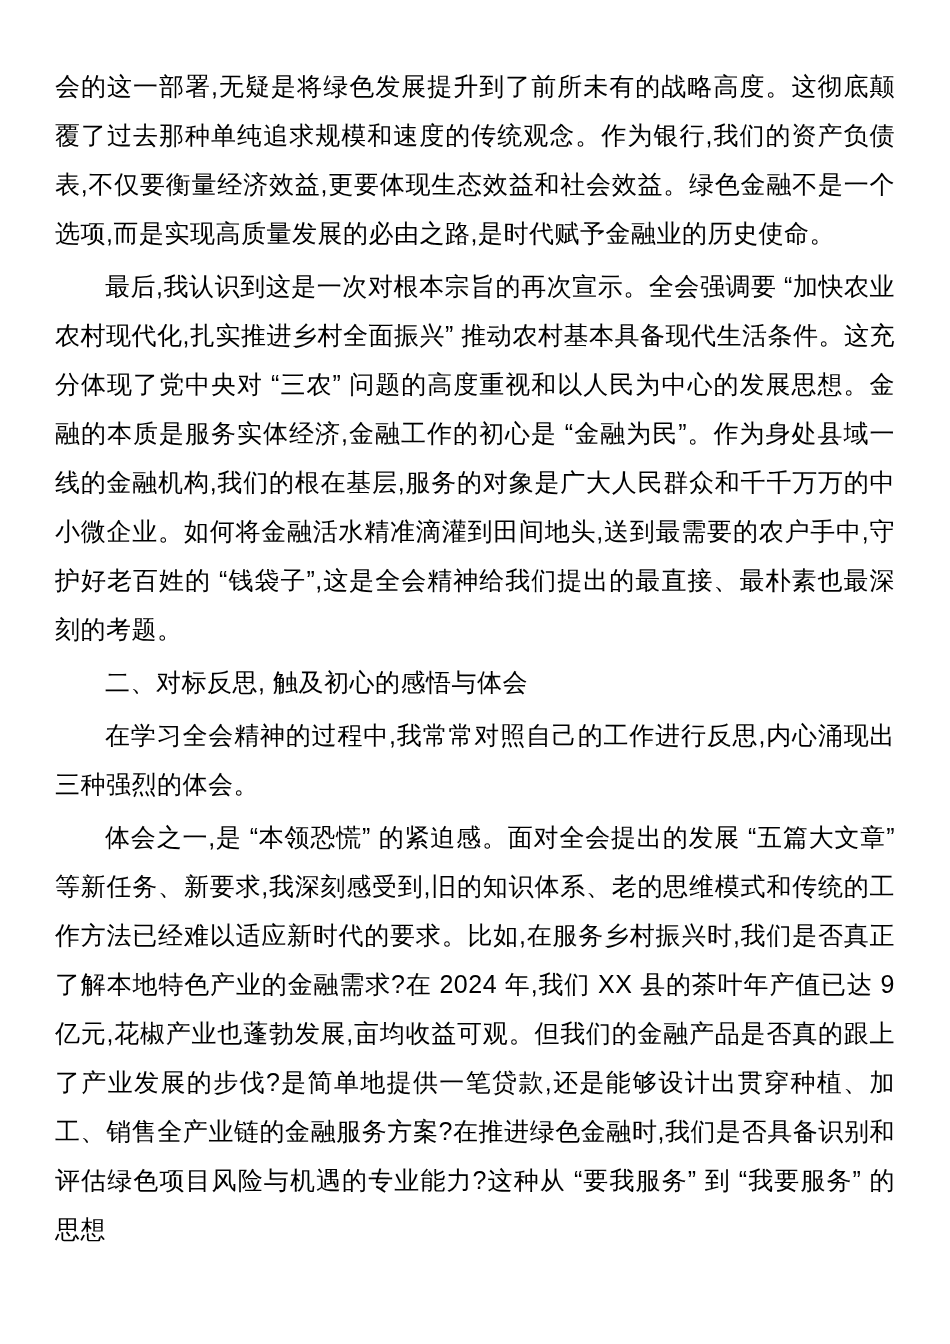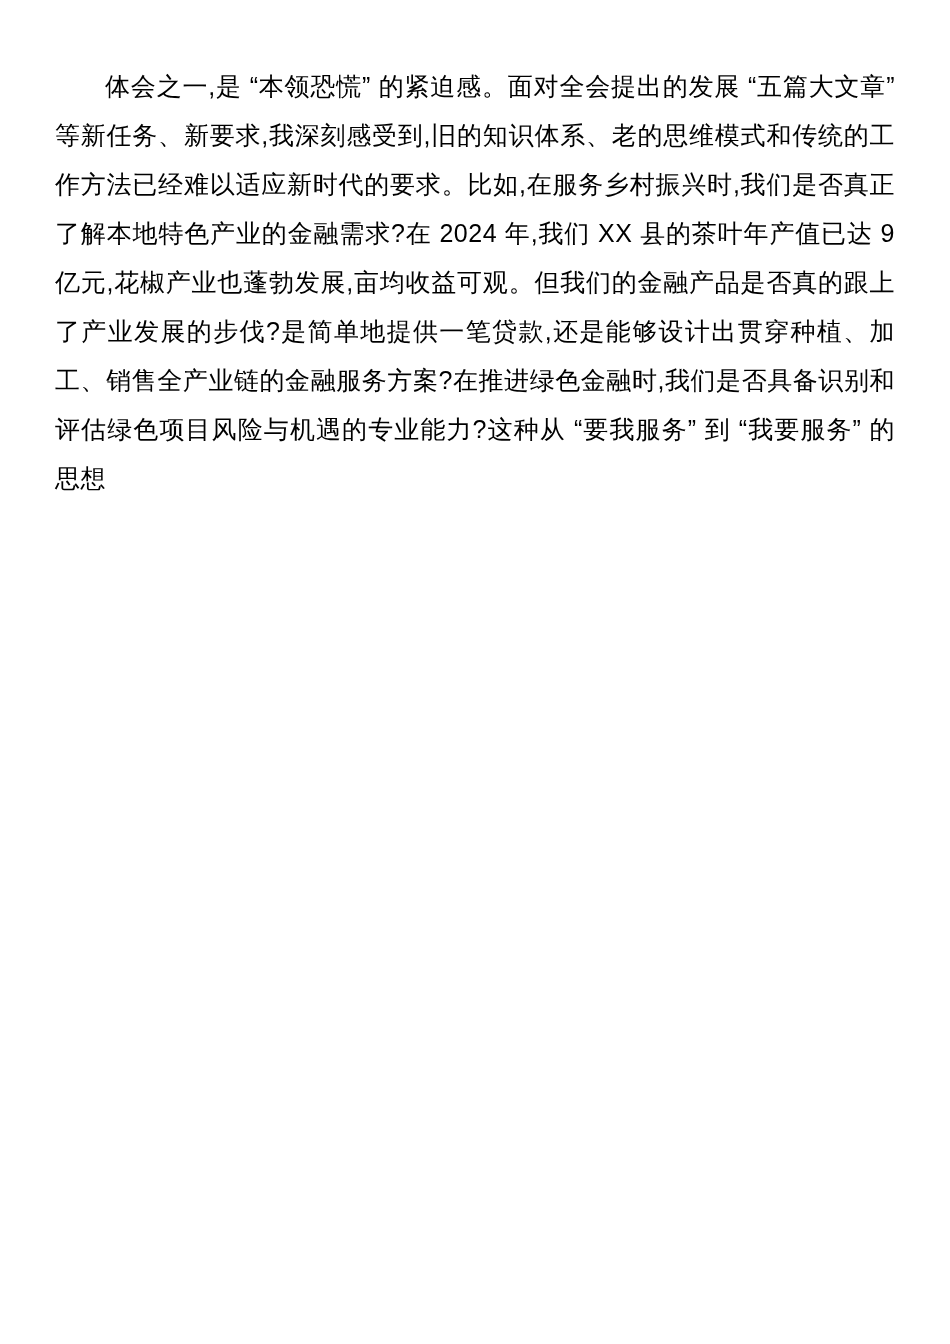--- a/index.html
+++ b/index.html
@@ -40,6 +40,7 @@
 <body>
 
 <div class="page">
+  <p class="doc-paragraph">会的这一部署,无疑是将绿色发展提升到了前所未有的战略高度。这彻底颠覆了过去那种单纯追求规模和速度的传统观念。作为银行,我们的资产负债表,不仅要衡量经济效益,更要体现生态效益和社会效益。绿色金融不是一个选项,而是实现高质量发展的必由之路,是时代赋予金融业的历史使命。</p>
 
 
 

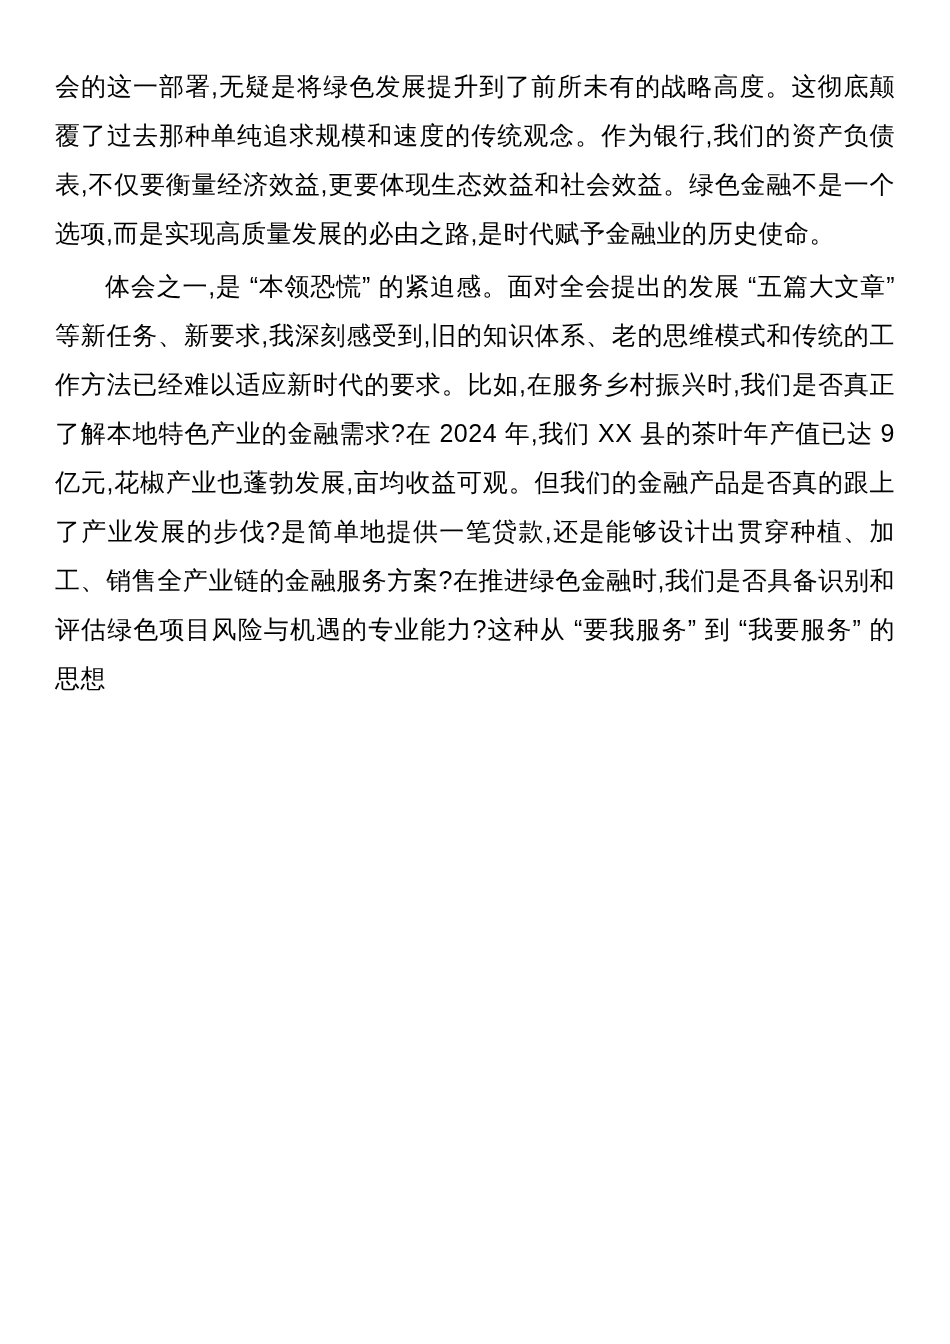--- a/index.html
+++ b/index.html
@@ -42,6 +42,7 @@
 <div class="page">
   <p class="doc-paragraph">会的这一部署,无疑是将绿色发展提升到了前所未有的战略高度。这彻底颠覆了过去那种单纯追求规模和速度的传统观念。作为银行,我们的资产负债表,不仅要衡量经济效益,更要体现生态效益和社会效益。绿色金融不是一个选项,而是实现高质量发展的必由之路,是时代赋予金融业的历史使命。</p>
 
+  <p class="doc-paragraph indent">最后,我认识到这是一次对根本宗旨的再次宣示。全会强调要 “加快农业农村现代化,扎实推进乡村全面振兴” 推动农村基本具备现代生活条件。这充分体现了党中央对 “三农” 问题的高度重视和以人民为中心的发展思想。金融的本质是服务实体经济,金融工作的初心是 “金融为民”。作为身处县域一线的金融机构,我们的根在基层,服务的对象是广大人民群众和千千万万的中小微企业。如何将金融活水精准滴灌到田间地头,送到最需要的农户手中,守护好老百姓的 “钱袋子”,这是全会精神给我们提出的最直接、最朴素也最深刻的考题。</p>
 
 
 

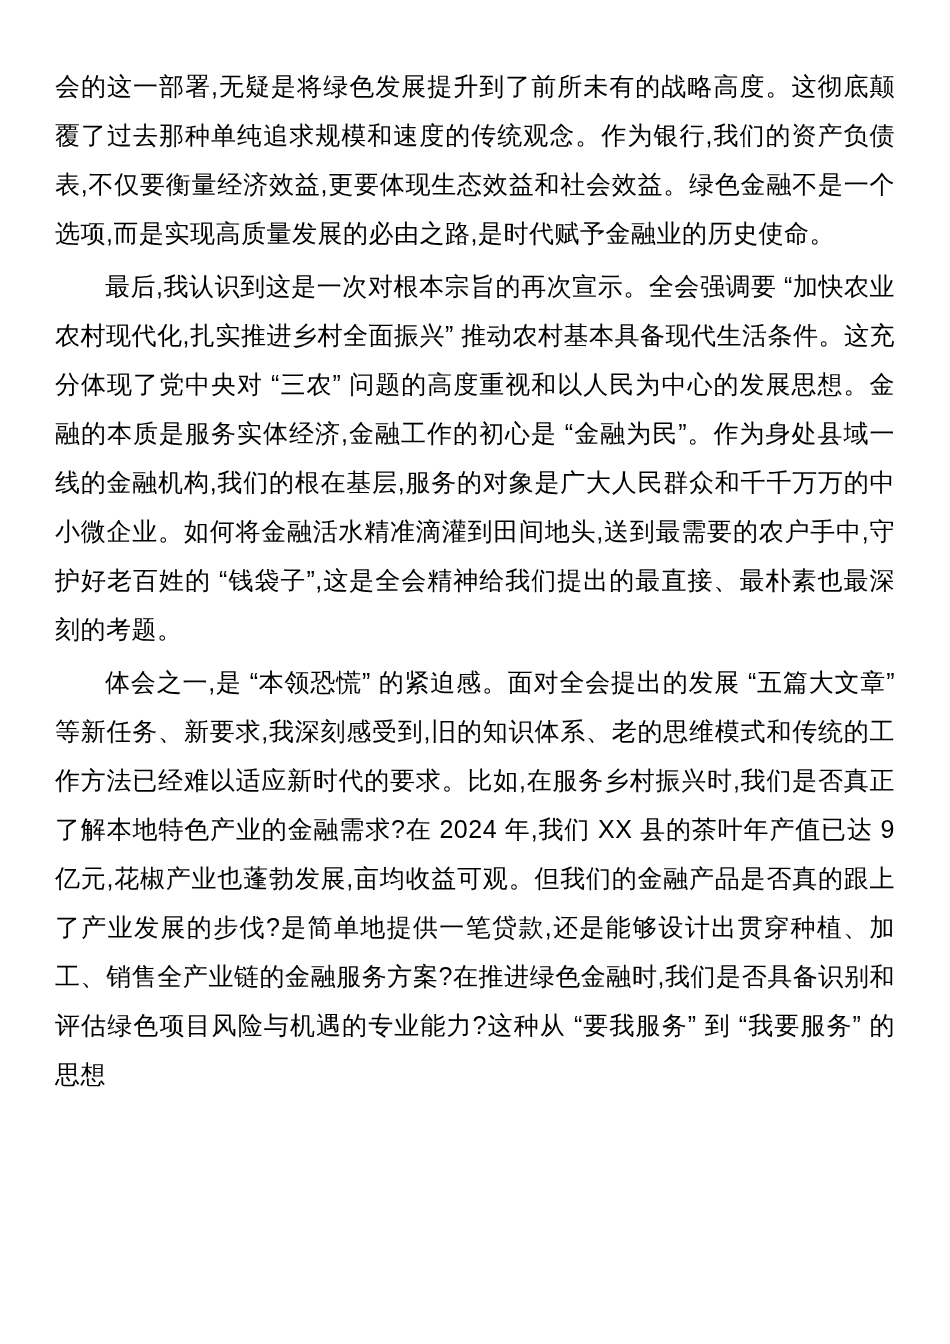--- a/index.html
+++ b/index.html
@@ -44,6 +44,7 @@
 
   <p class="doc-paragraph indent">最后,我认识到这是一次对根本宗旨的再次宣示。全会强调要 “加快农业农村现代化,扎实推进乡村全面振兴” 推动农村基本具备现代生活条件。这充分体现了党中央对 “三农” 问题的高度重视和以人民为中心的发展思想。金融的本质是服务实体经济,金融工作的初心是 “金融为民”。作为身处县域一线的金融机构,我们的根在基层,服务的对象是广大人民群众和千千万万的中小微企业。如何将金融活水精准滴灌到田间地头,送到最需要的农户手中,守护好老百姓的 “钱袋子”,这是全会精神给我们提出的最直接、最朴素也最深刻的考题。</p>
 
+  <p class="doc-paragraph indent section-heading">二、对标反思, 触及初心的感悟与体会</p>
 
 
   <p class="doc-paragraph indent">体会之一,是 “本领恐慌” 的紧迫感。面对全会提出的发展 “五篇大文章” 等新任务、新要求,我深刻感受到,旧的知识体系、老的思维模式和传统的工作方法已经难以适应新时代的要求。比如,在服务乡村振兴时,我们是否真正了解本地特色产业的金融需求?在 2024 年,我们 XX 县的茶叶年产值已达 9 亿元,花椒产业也蓬勃发展,亩均收益可观。但我们的金融产品是否真的跟上了产业发展的步伐?是简单地提供一笔贷款,还是能够设计出贯穿种植、加工、销售全产业链的金融服务方案?在推进绿色金融时,我们是否具备识别和评估绿色项目风险与机遇的专业能力?这种从 “要我服务” 到 “我要服务” 的思想</p>

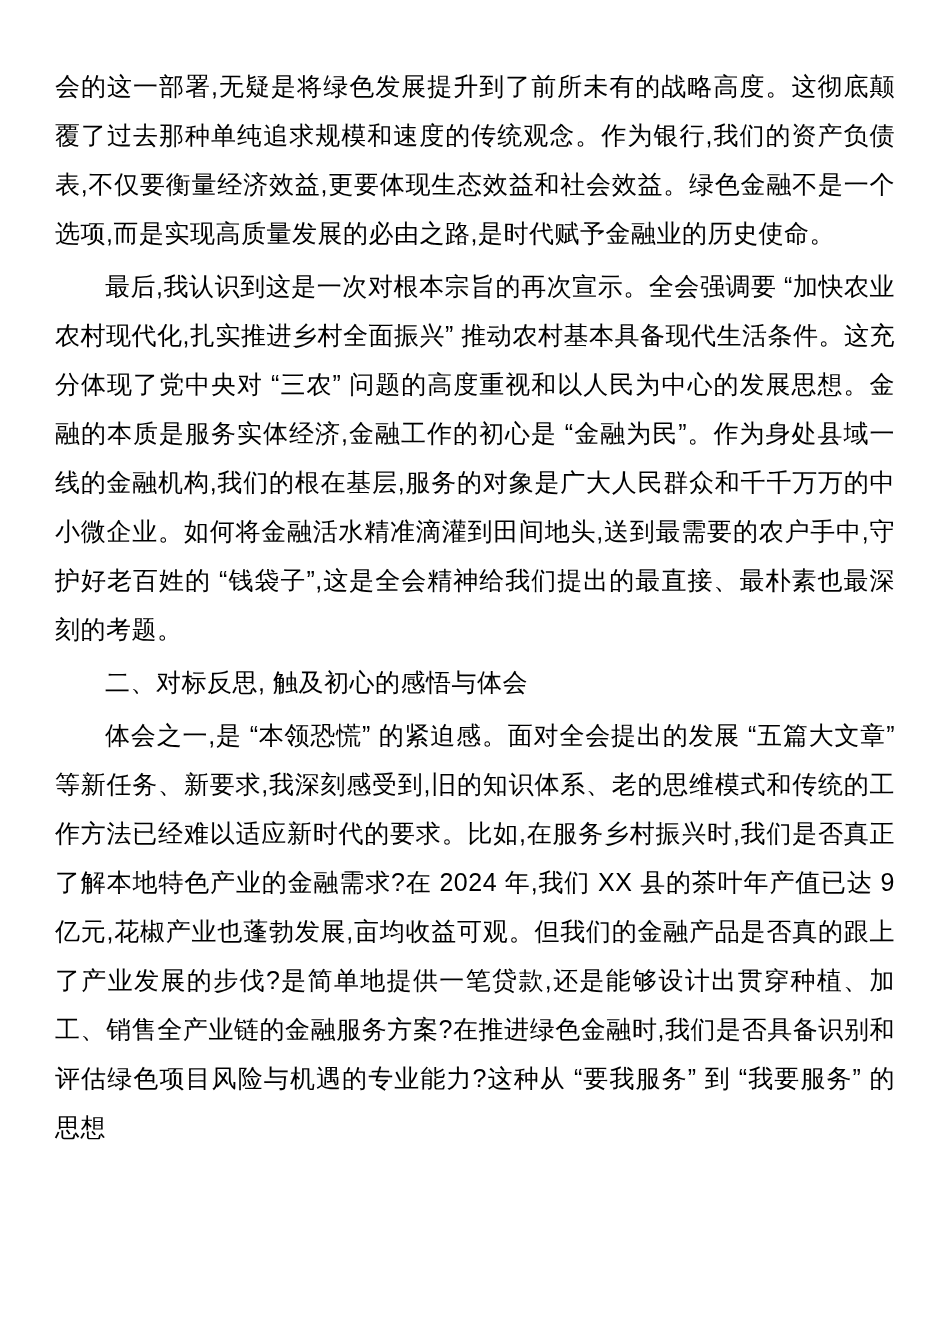--- a/index.html
+++ b/index.html
@@ -46,6 +46,7 @@
 
   <p class="doc-paragraph indent section-heading">二、对标反思, 触及初心的感悟与体会</p>
 
+  <p class="doc-paragraph indent">在学习全会精神的过程中,我常常对照自己的工作进行反思,内心涌现出三种强烈的体会。</p>
 
   <p class="doc-paragraph indent">体会之一,是 “本领恐慌” 的紧迫感。面对全会提出的发展 “五篇大文章” 等新任务、新要求,我深刻感受到,旧的知识体系、老的思维模式和传统的工作方法已经难以适应新时代的要求。比如,在服务乡村振兴时,我们是否真正了解本地特色产业的金融需求?在 2024 年,我们 XX 县的茶叶年产值已达 9 亿元,花椒产业也蓬勃发展,亩均收益可观。但我们的金融产品是否真的跟上了产业发展的步伐?是简单地提供一笔贷款,还是能够设计出贯穿种植、加工、销售全产业链的金融服务方案?在推进绿色金融时,我们是否具备识别和评估绿色项目风险与机遇的专业能力?这种从 “要我服务” 到 “我要服务” 的思想</p>
 </div>

